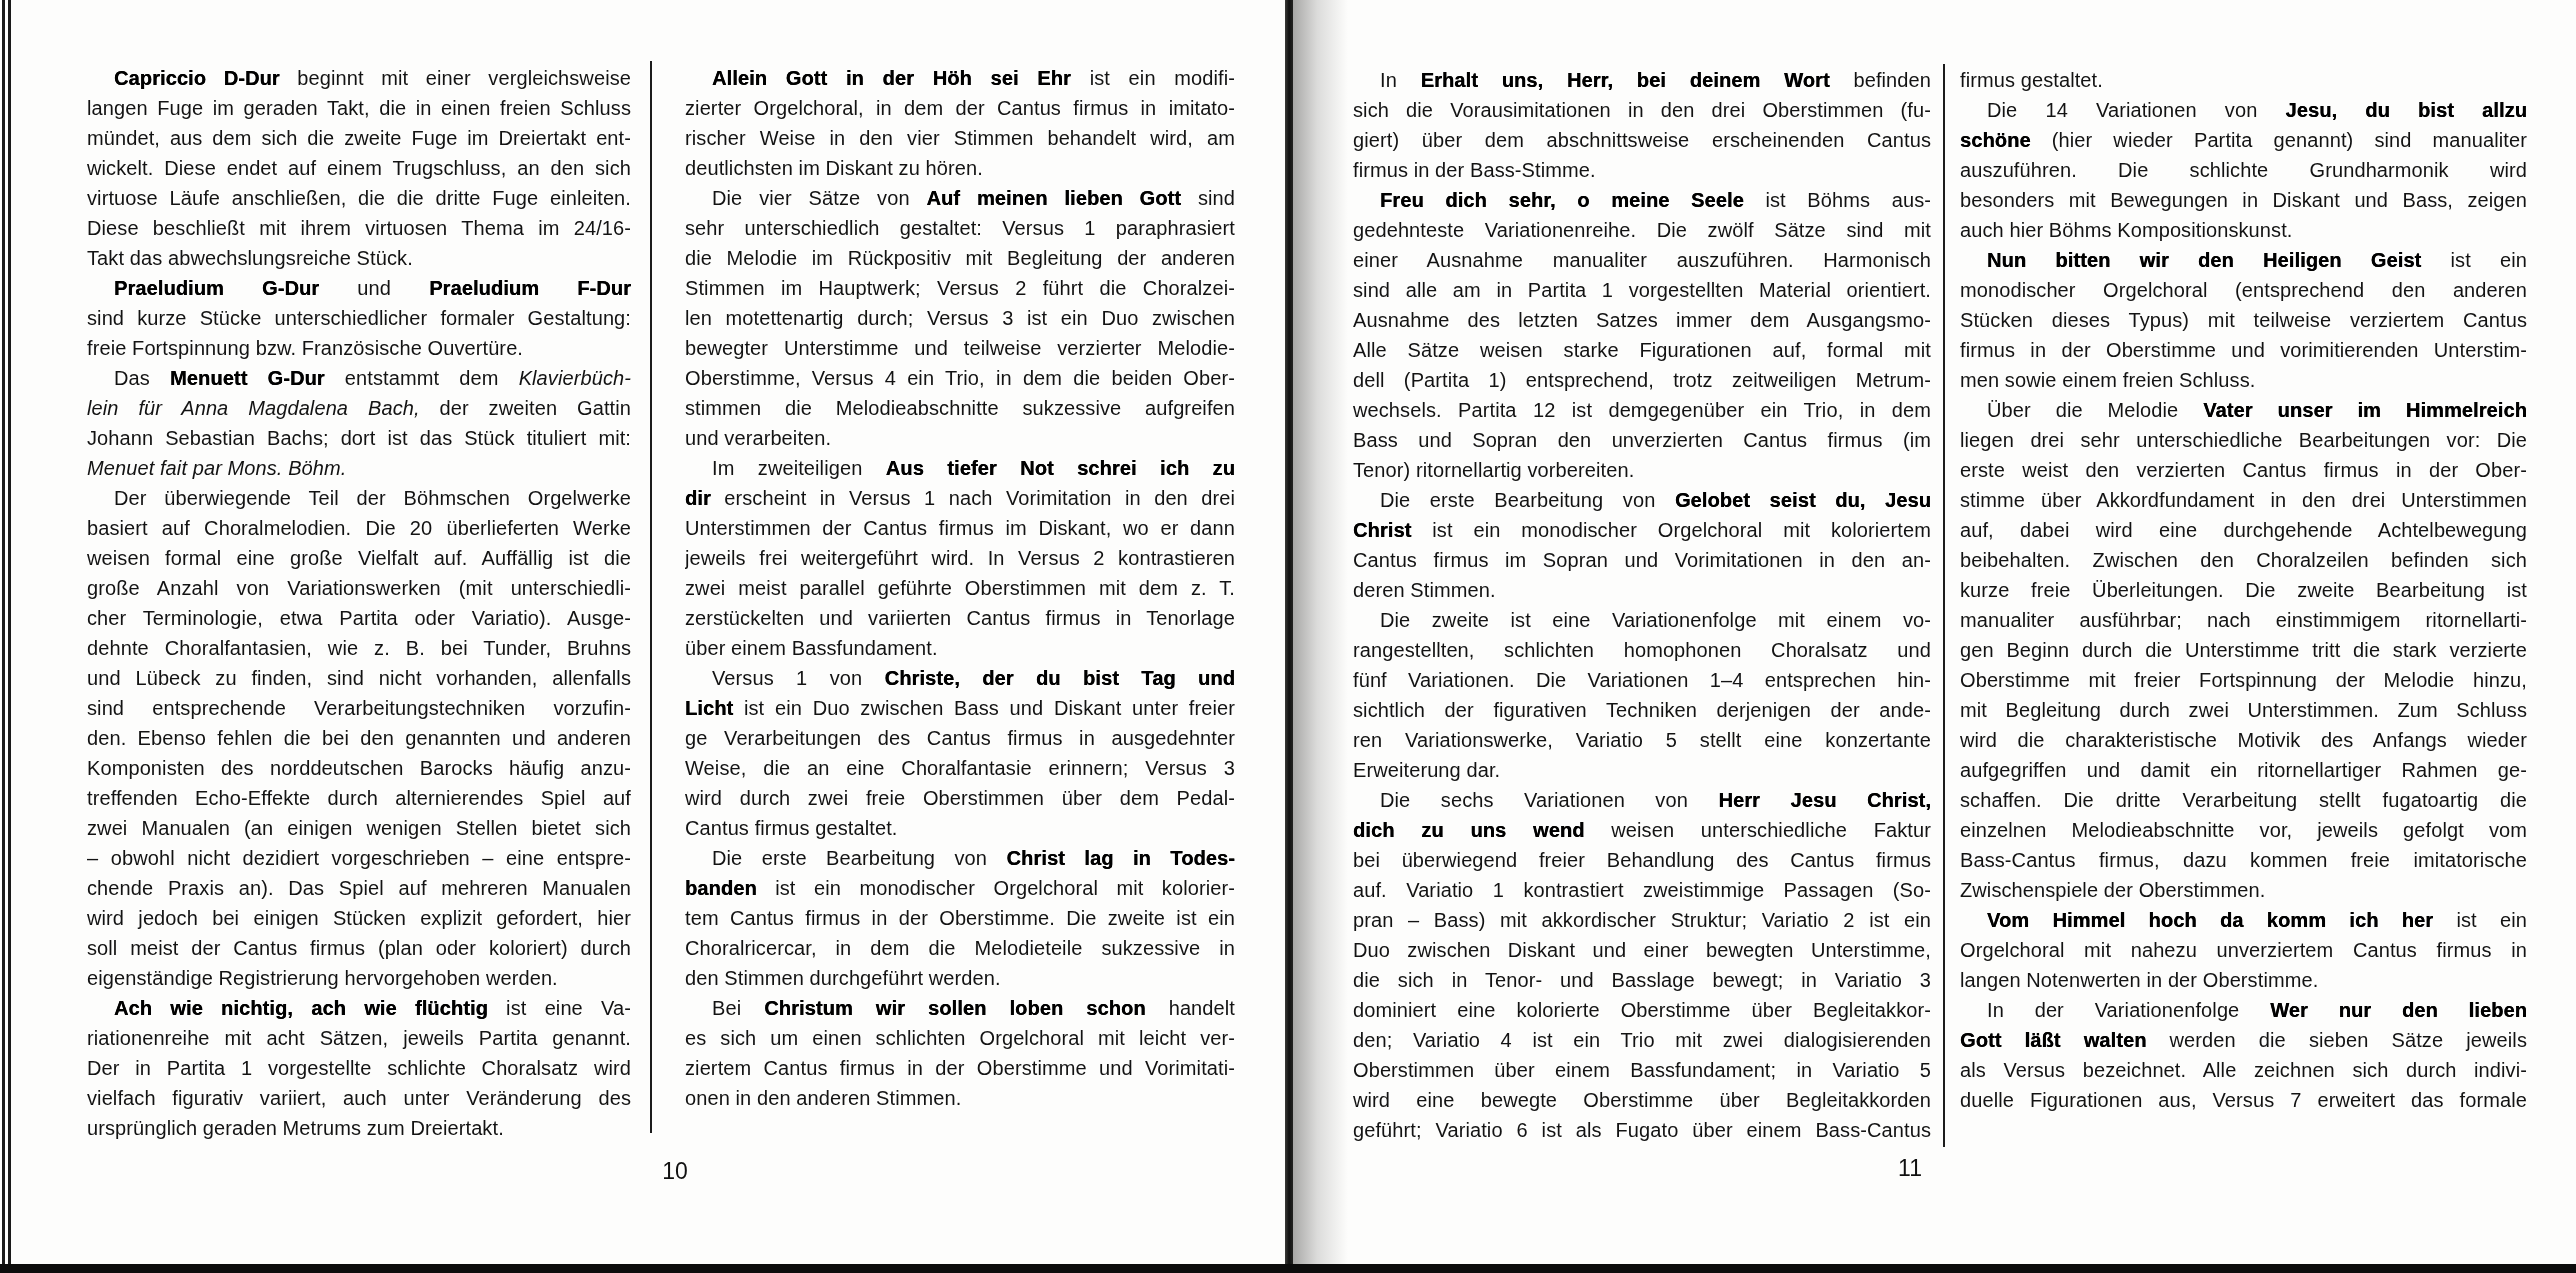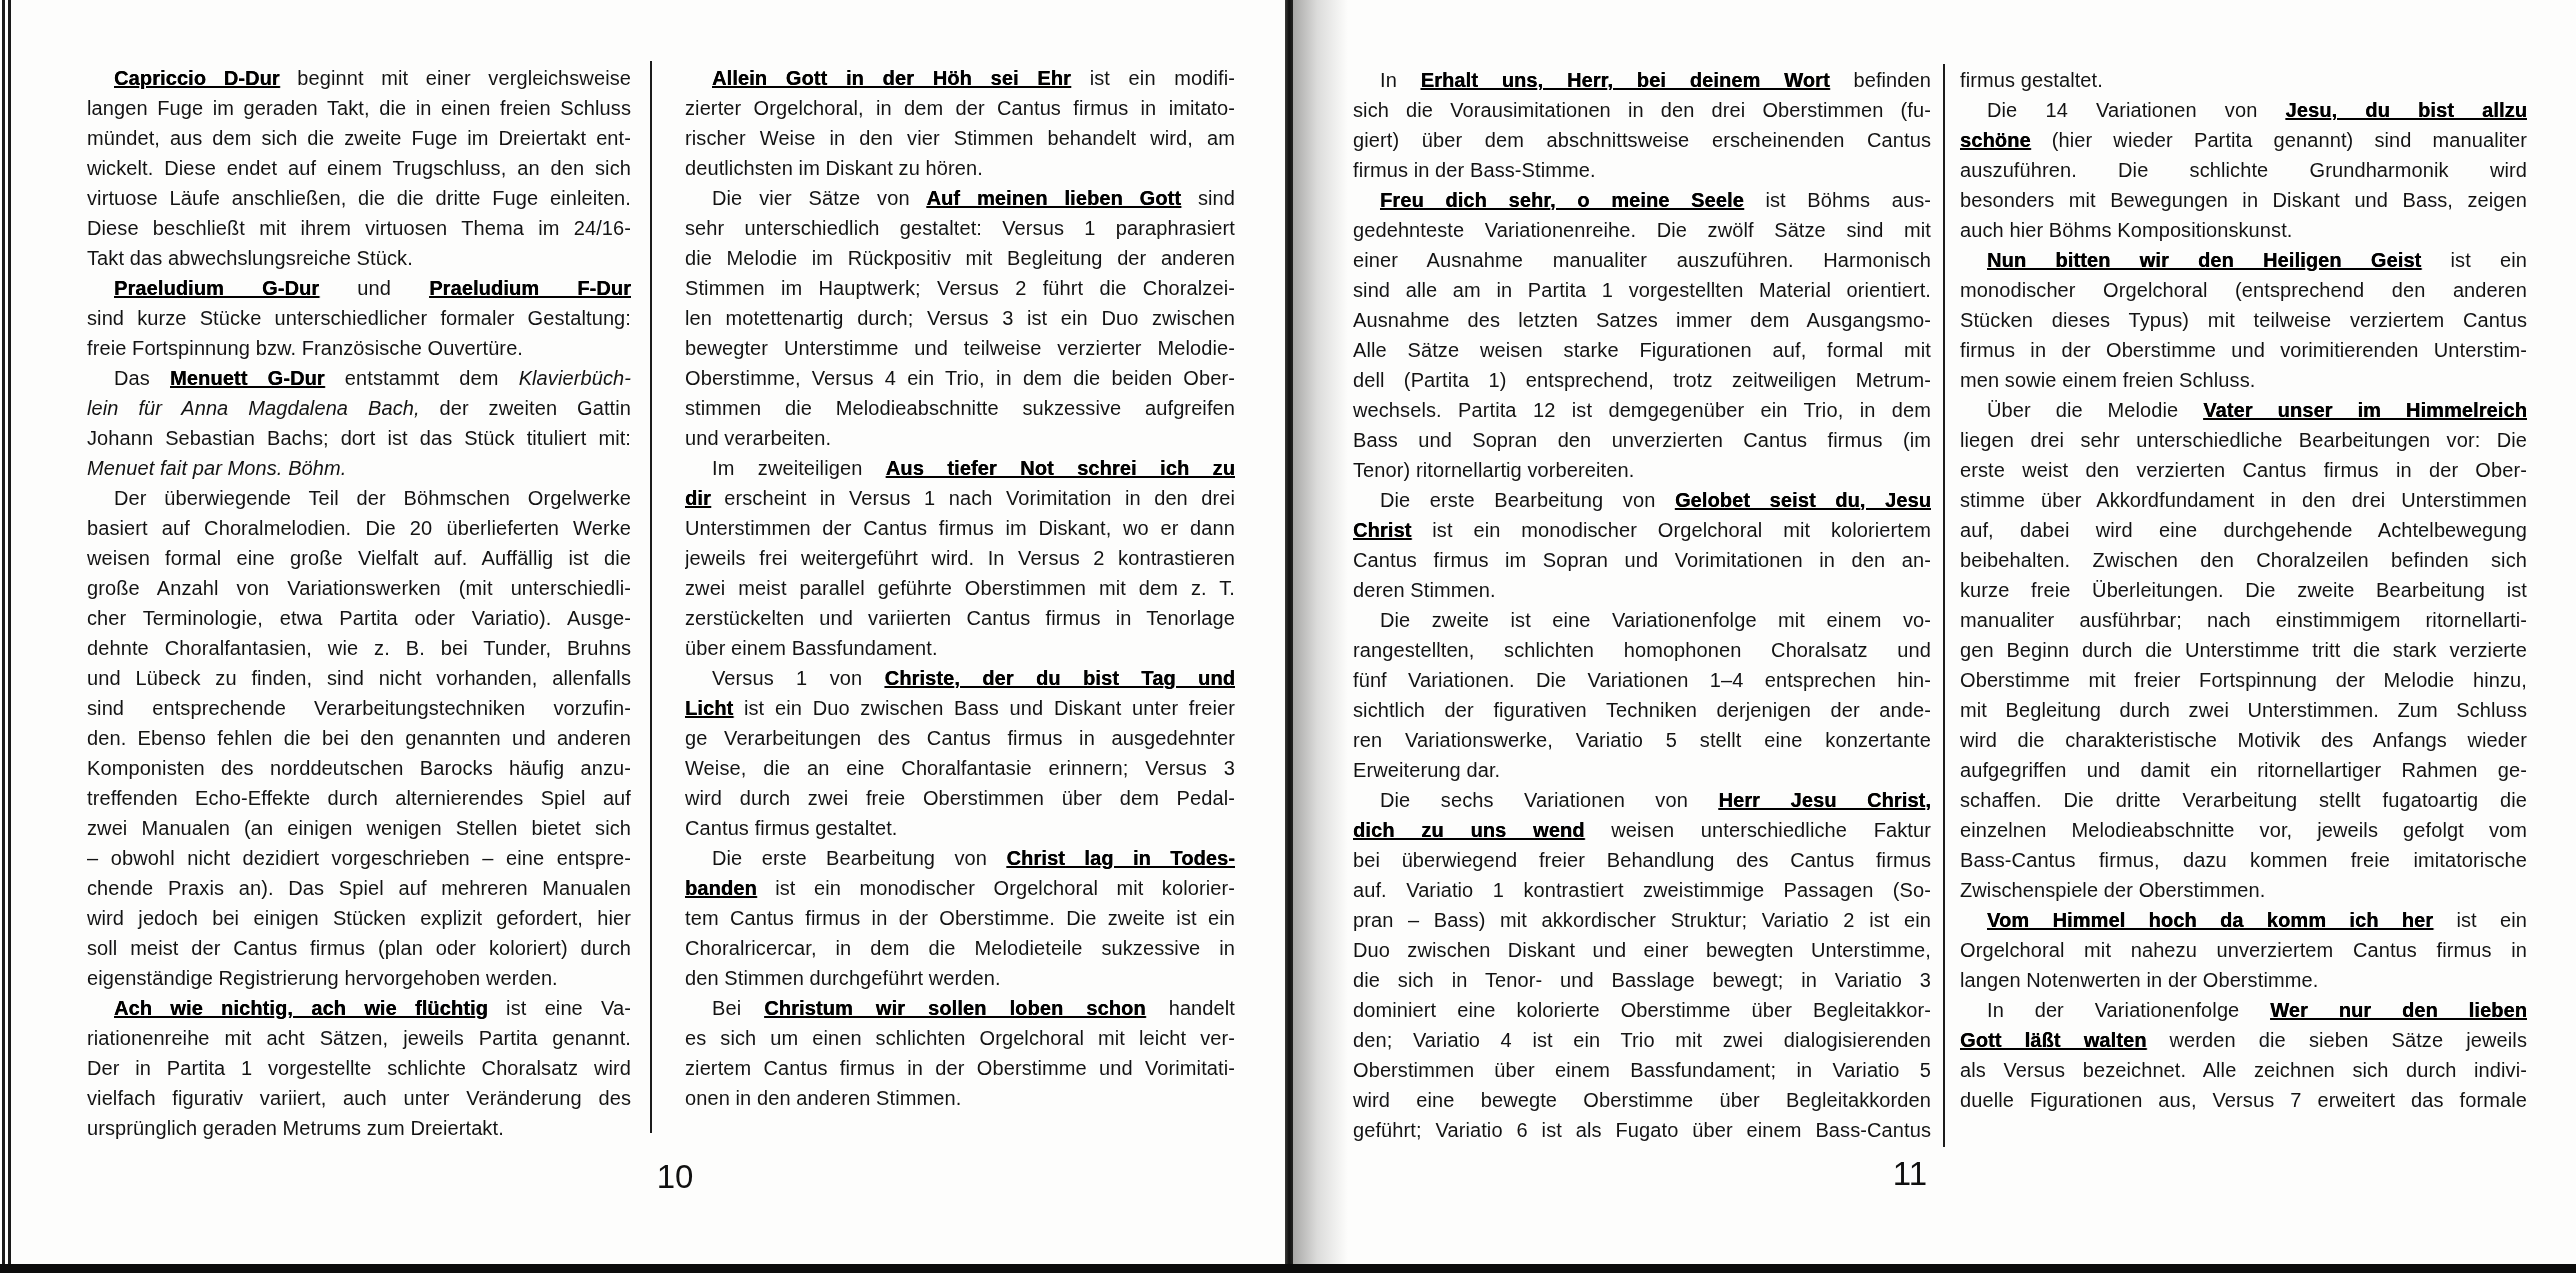--- a/index.html
+++ b/index.html
@@ -26,7 +26,7 @@
   }
   .line.pend{text-align-last:left;}
   .line.indent{text-indent:27px;}
-  .seg-b{font-weight:700;color:#000;text-shadow:0.3px 0 0 currentColor;text-decoration:underline;}
+  .seg-b{font-weight:700;color:#000;text-shadow:0.3px 0 0 currentColor;}
   .seg-i{font-style:italic;}
   .page-num{position:absolute;font-size:33px;color:#101010;width:54px;text-align:center;}
 </style>

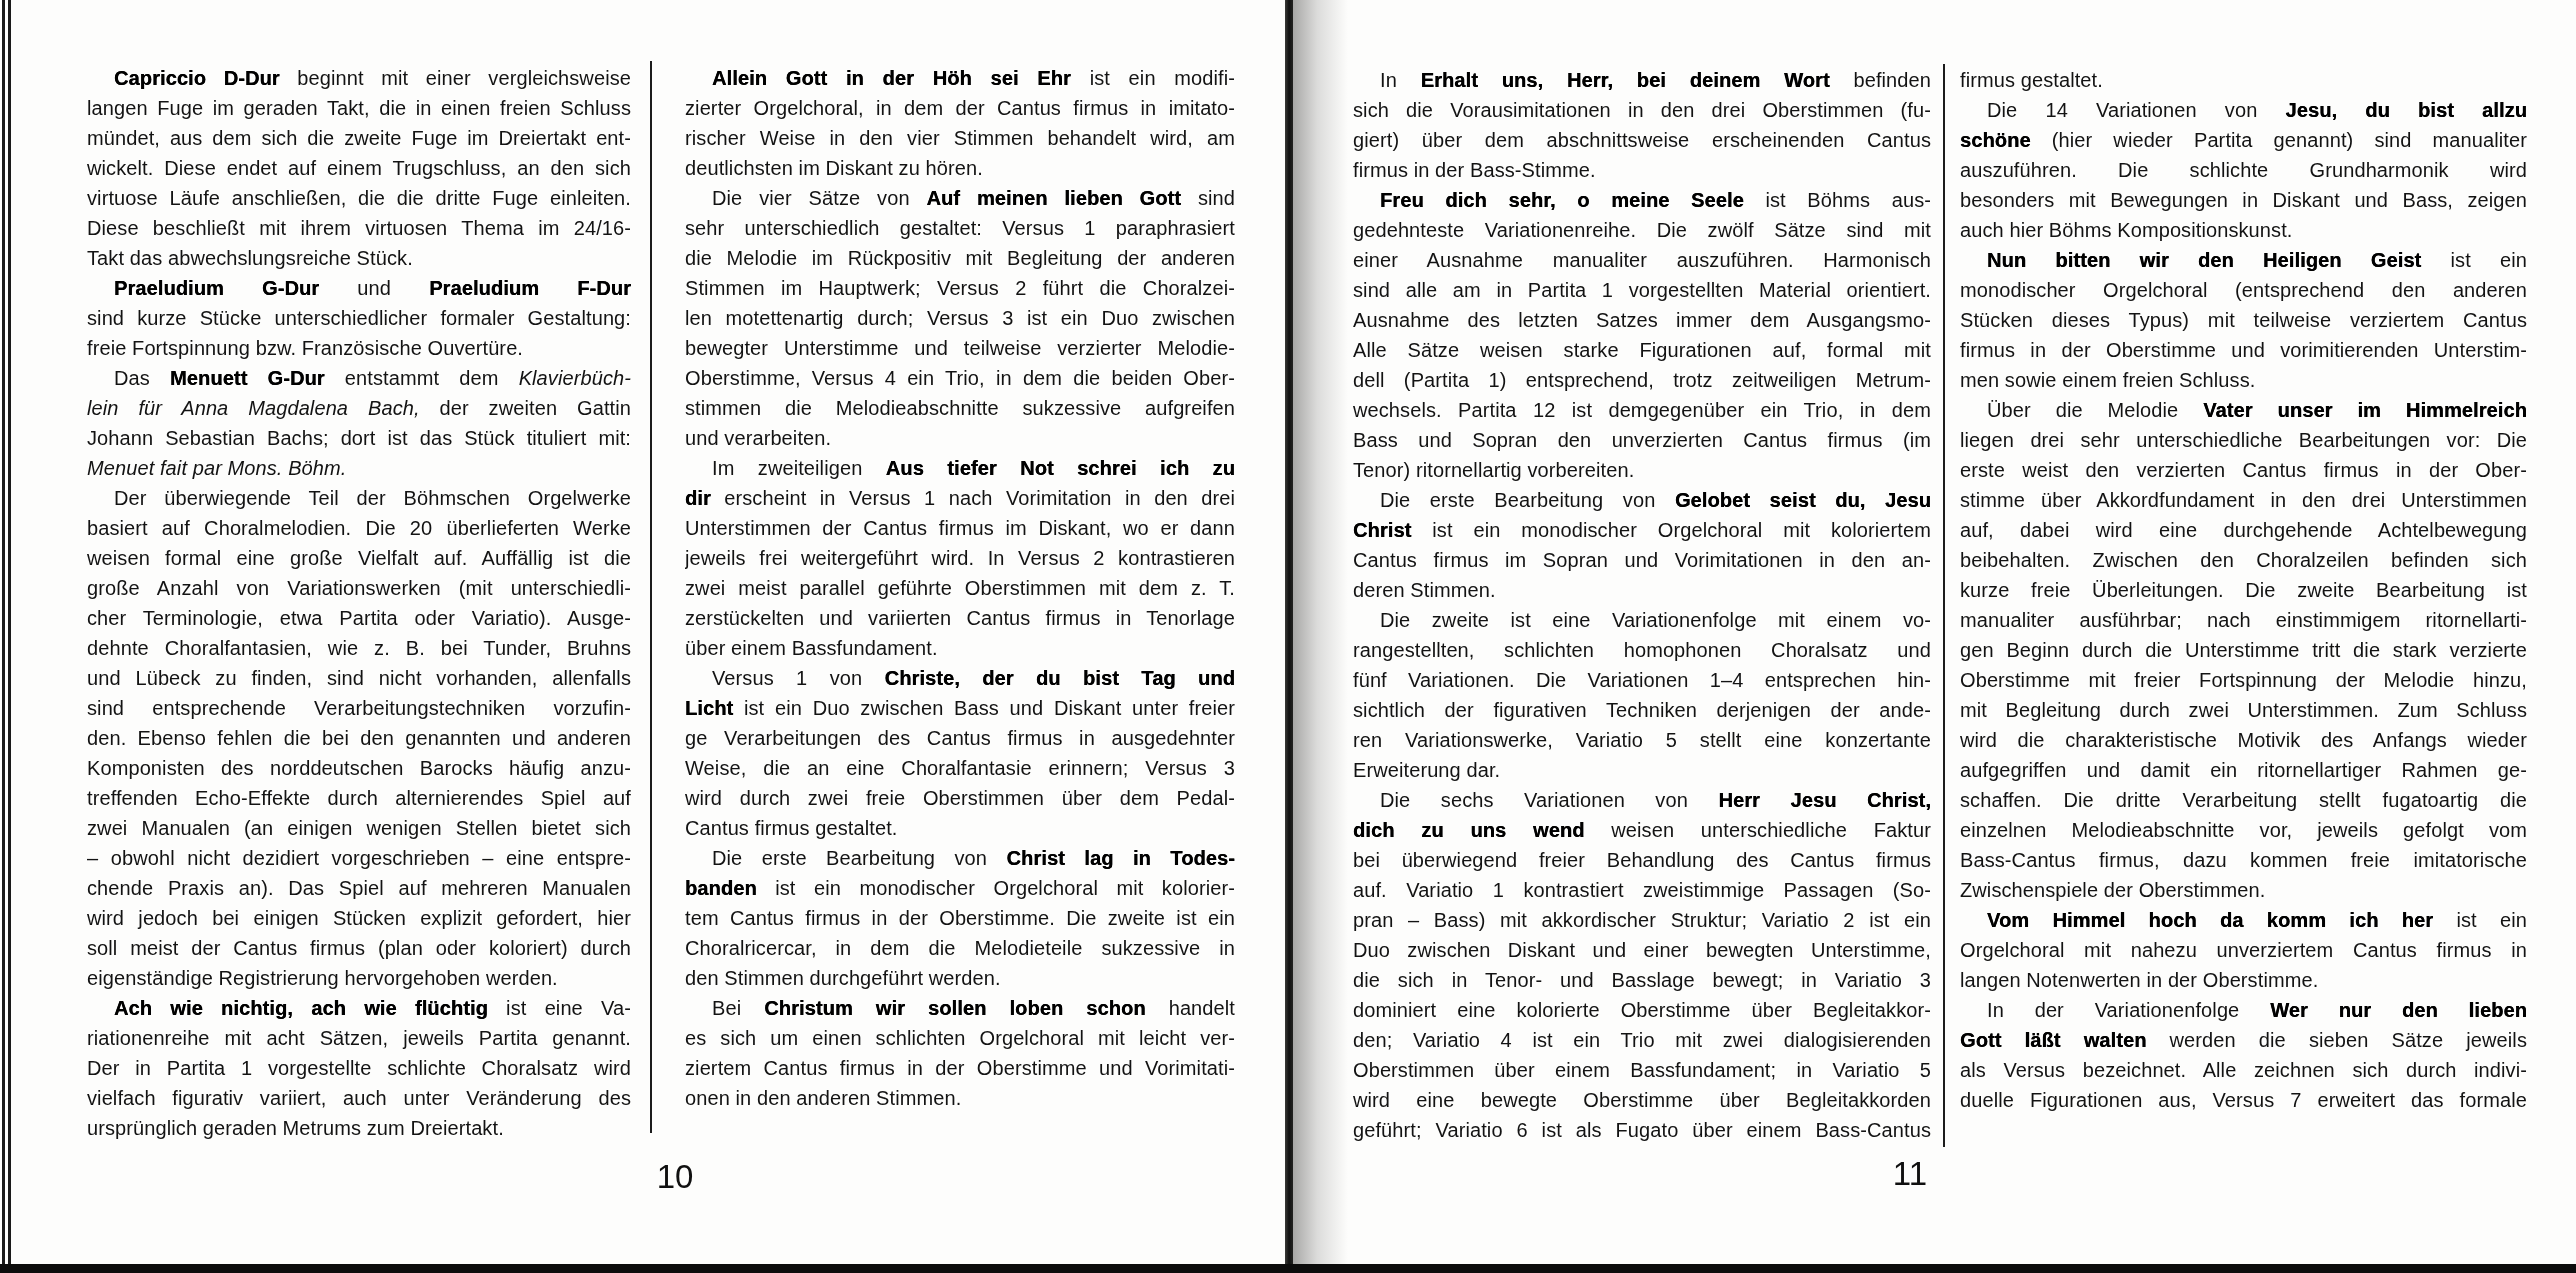--- a/index.html
+++ b/index.html
@@ -28,7 +28,7 @@
   .line.indent{text-indent:27px;}
   .seg-b{font-weight:700;color:#000;text-shadow:0.3px 0 0 currentColor;}
   .seg-i{font-style:italic;}
-  .page-num{position:absolute;font-size:33px;color:#101010;width:54px;text-align:center;}
+  .page-num{position:absolute;font-size:23px;color:#101010;width:54px;text-align:center;}
 </style>
 </head>
 <body>

